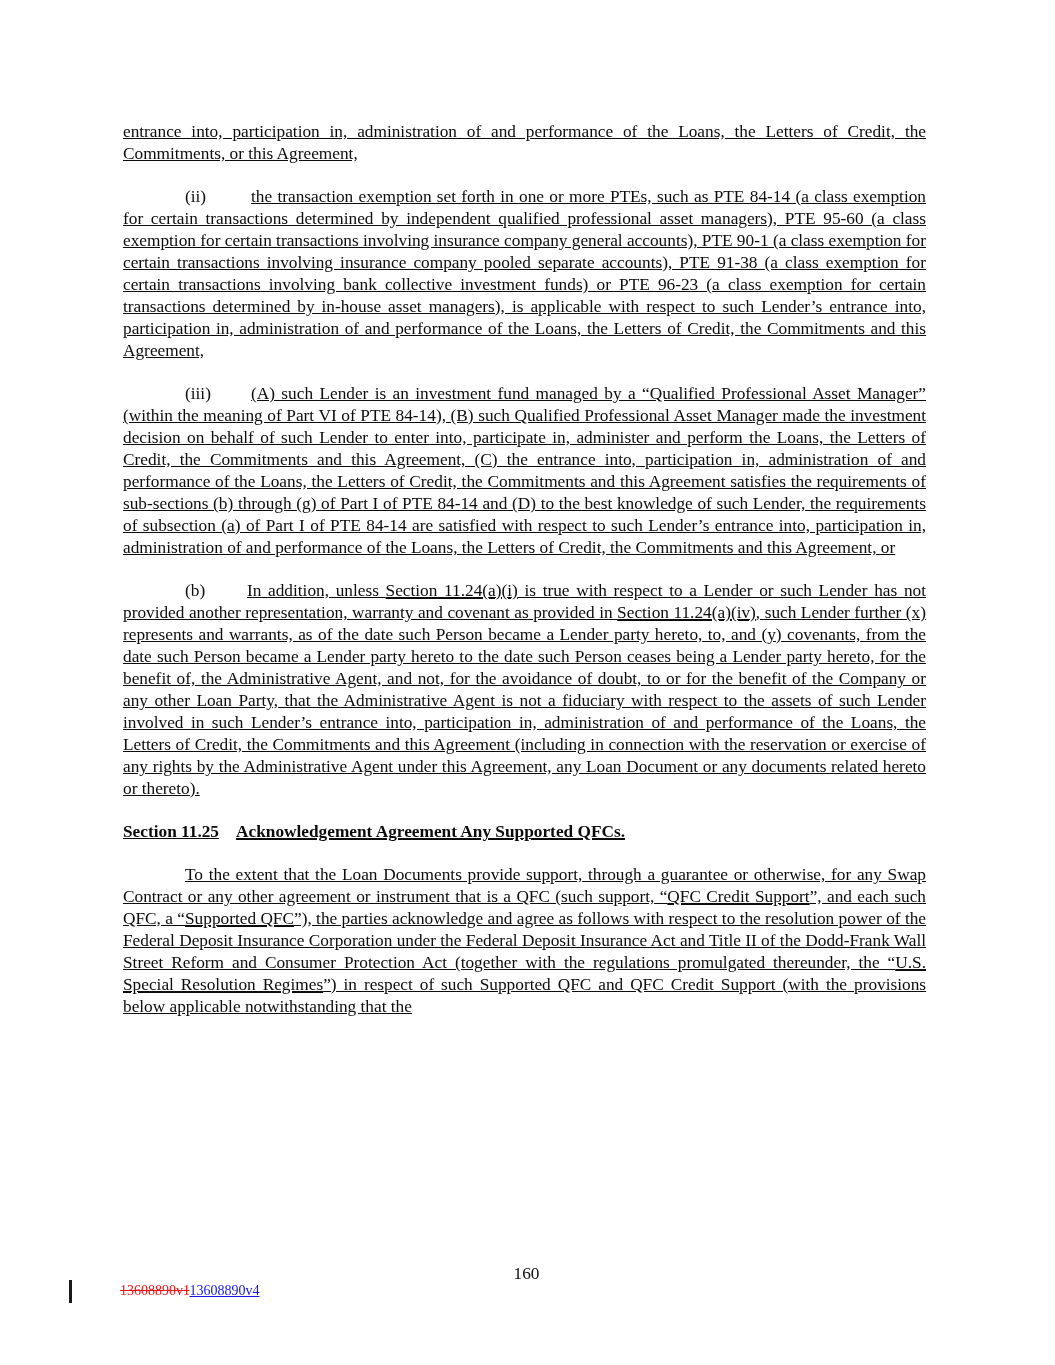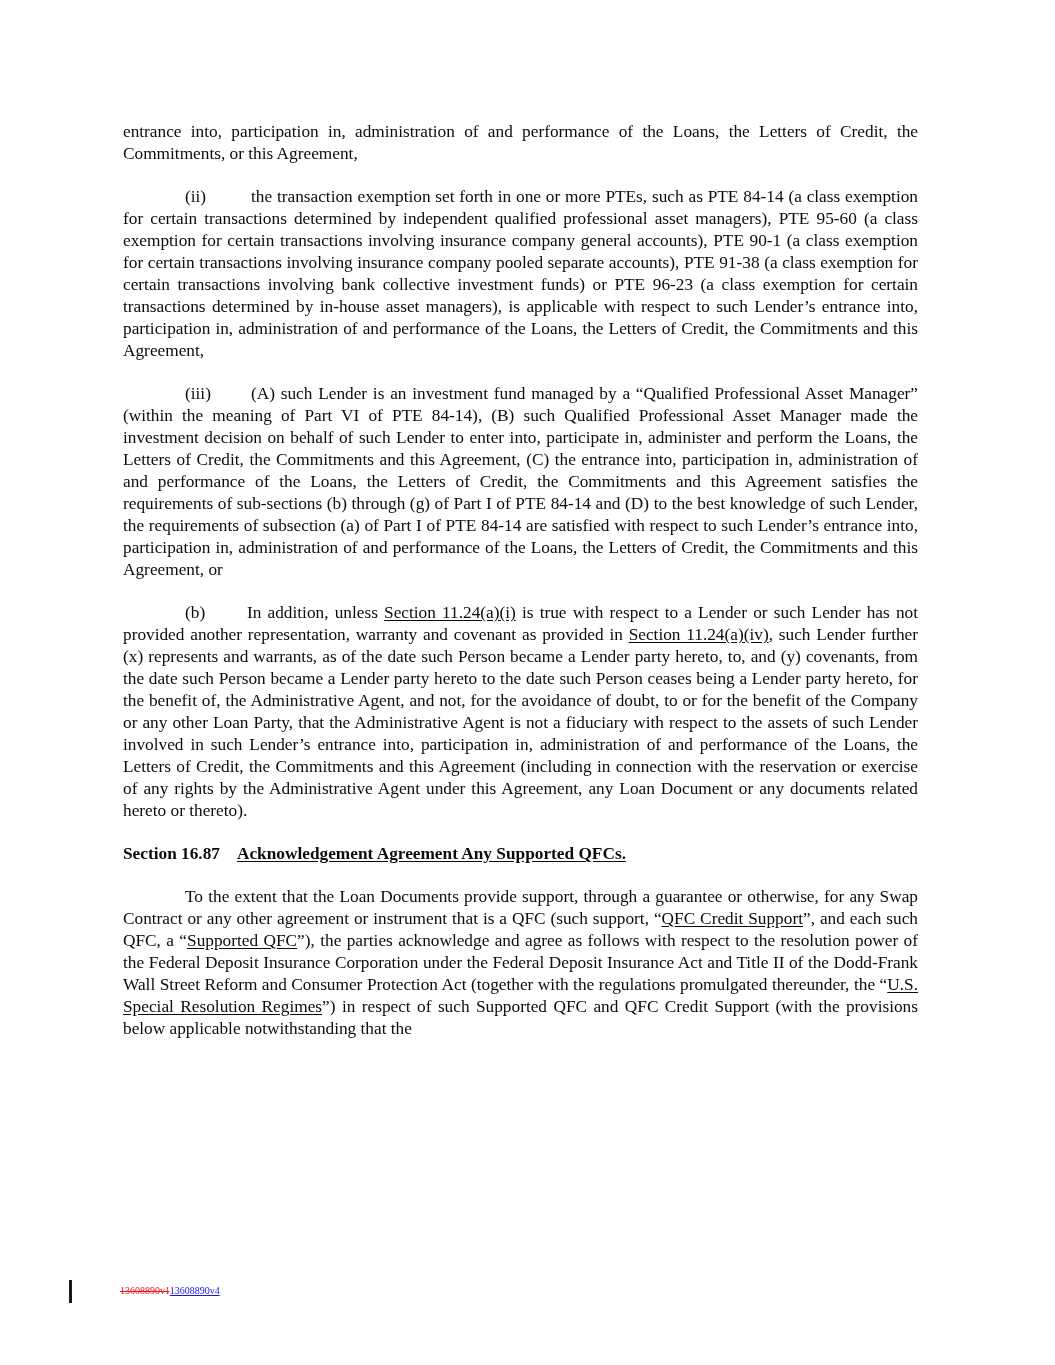--- a/index.html
+++ b/index.html
@@ -26,7 +26,8 @@
     text-align: justify;
   }
   .content p {
-    margin: 0 12px 21px 0;
+    margin: 0 4px 21px 0;
+    text-decoration: underline;
   }
   
   .p-cont {

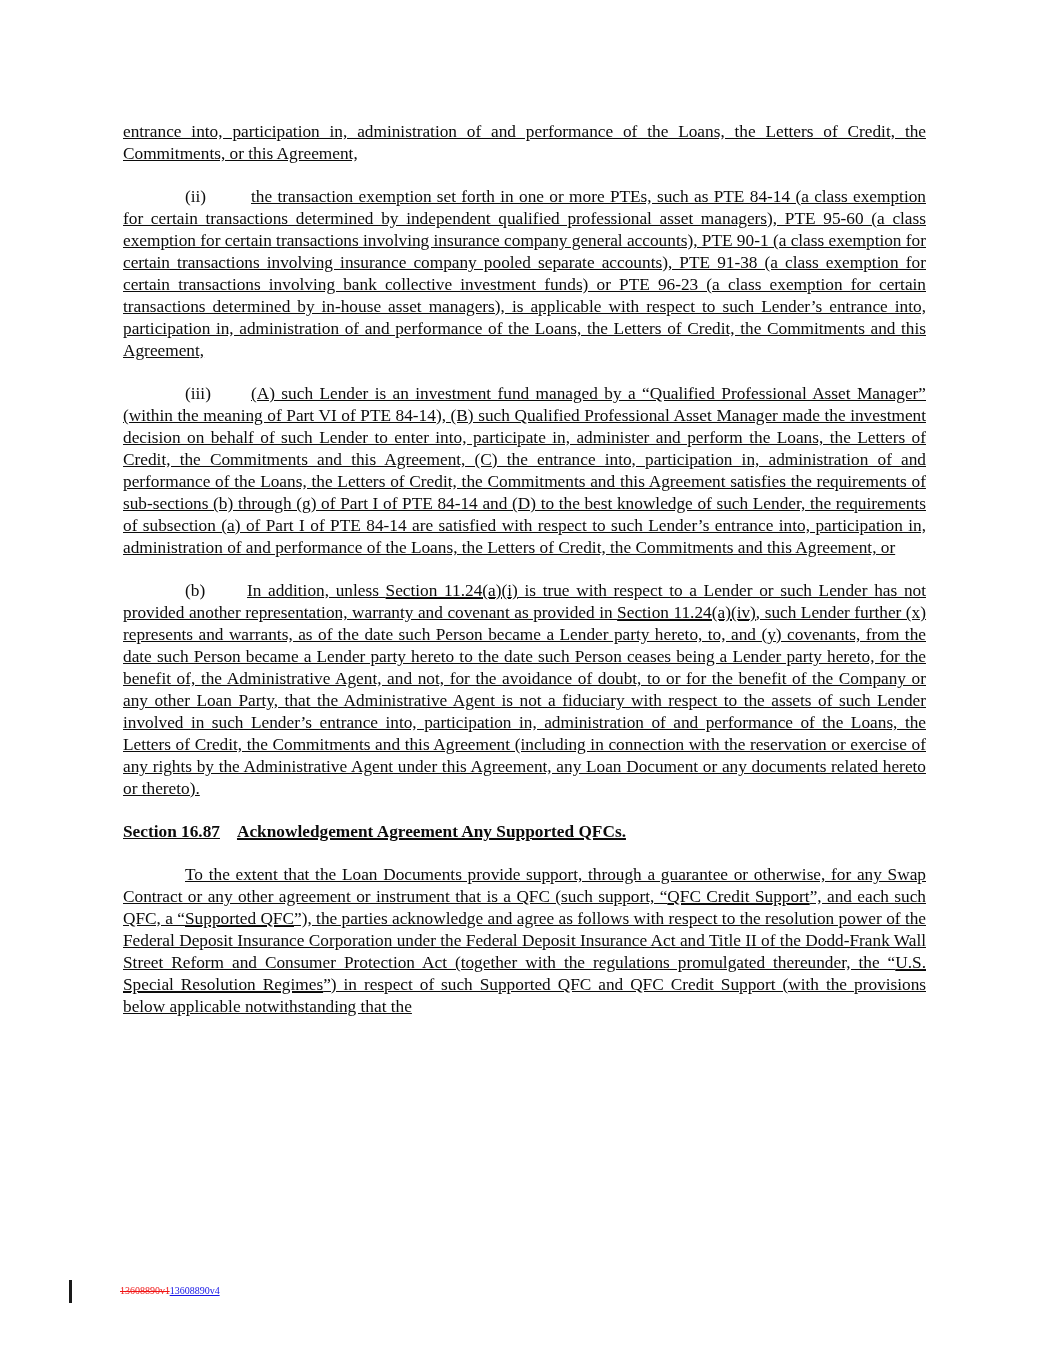--- a/index.html
+++ b/index.html
@@ -127,7 +127,7 @@
     </p>
 
     <p class="heading">
-      <span>Section 16.87</span><span class="h-gap"></span><span class="u">Acknowledgement Agreement Any Supported QFCs.</span>
+      <span>Section 11.25</span><span class="h-gap"></span><span class="u">Acknowledgement Agreement Any Supported QFCs.</span>
     </p>
 
     <p class="p-body"><span>To the extent that the Loan Documents provide support, through a guarantee or otherwise, for any Swap Contract or any other agreement or instrument that is a QFC (such support, “</span><span class="u">QFC Credit Support</span><span>”, and each such QFC, a “</span><span class="u">Supported QFC</span><span>”), the parties acknowledge and agree as follows with respect to the resolution power of the Federal Deposit Insurance Corporation under the Federal Deposit Insurance Act and Title II of the Dodd-Frank Wall Street Reform and Consumer Protection Act (together with the regulations promulgated thereunder, the “</span><span class="u">U.S. Special Resolution Regimes</span><span>”) in respect of such Supported QFC and QFC Credit Support (with the provisions below applicable notwithstanding that the</span></p>

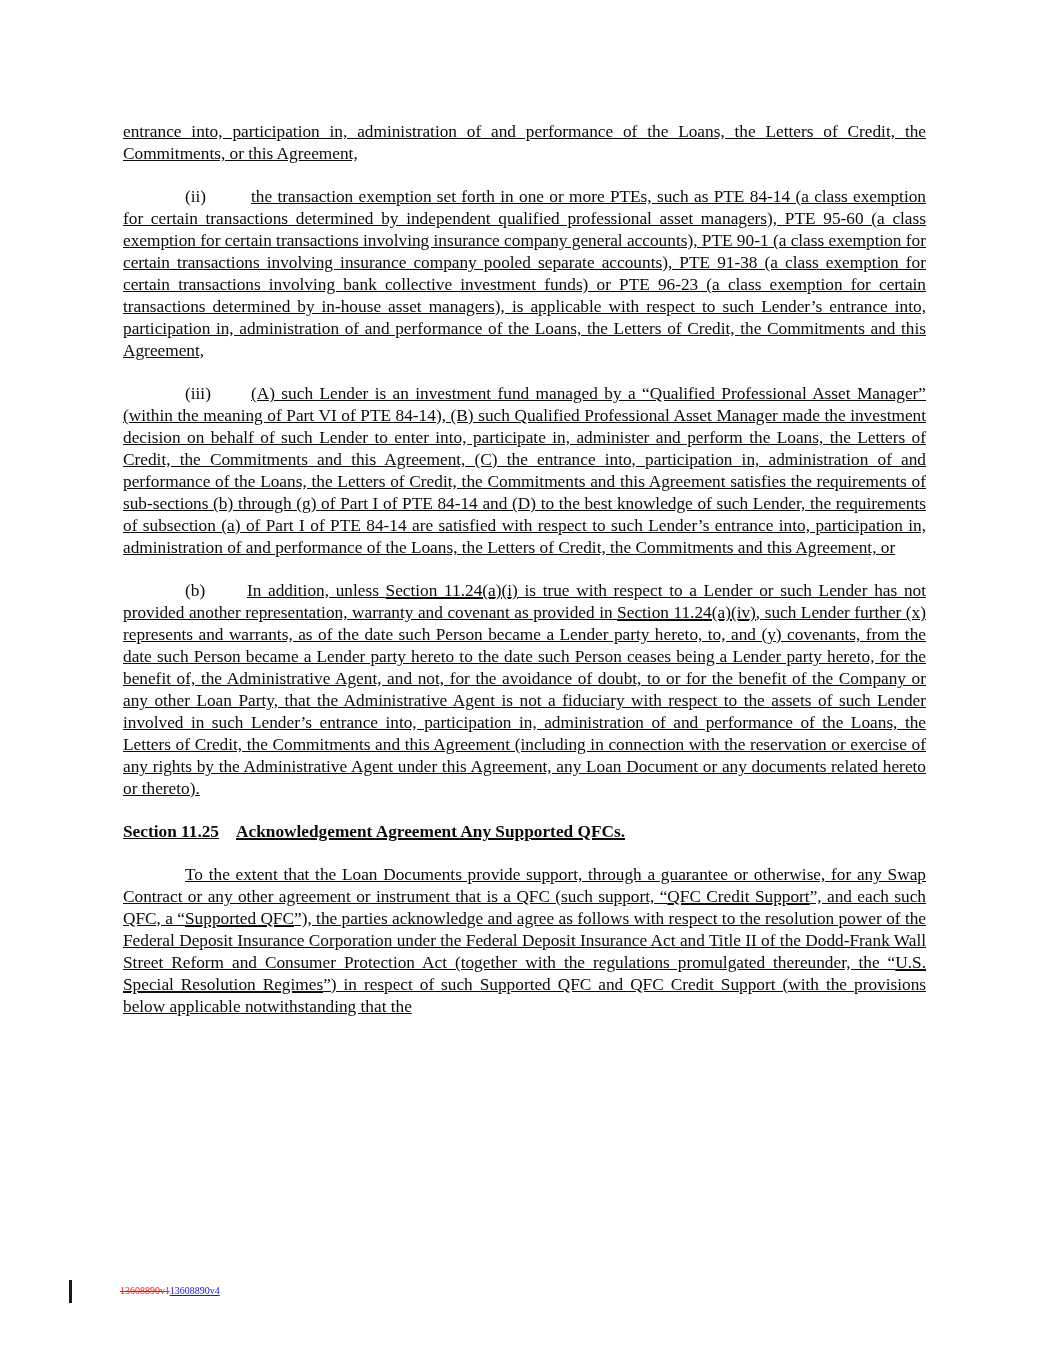--- a/index.html
+++ b/index.html
@@ -134,6 +134,7 @@
 
   </div>
 
+  <div class="page-number">160</div>
 
   <div class="change-bar"></div>
 

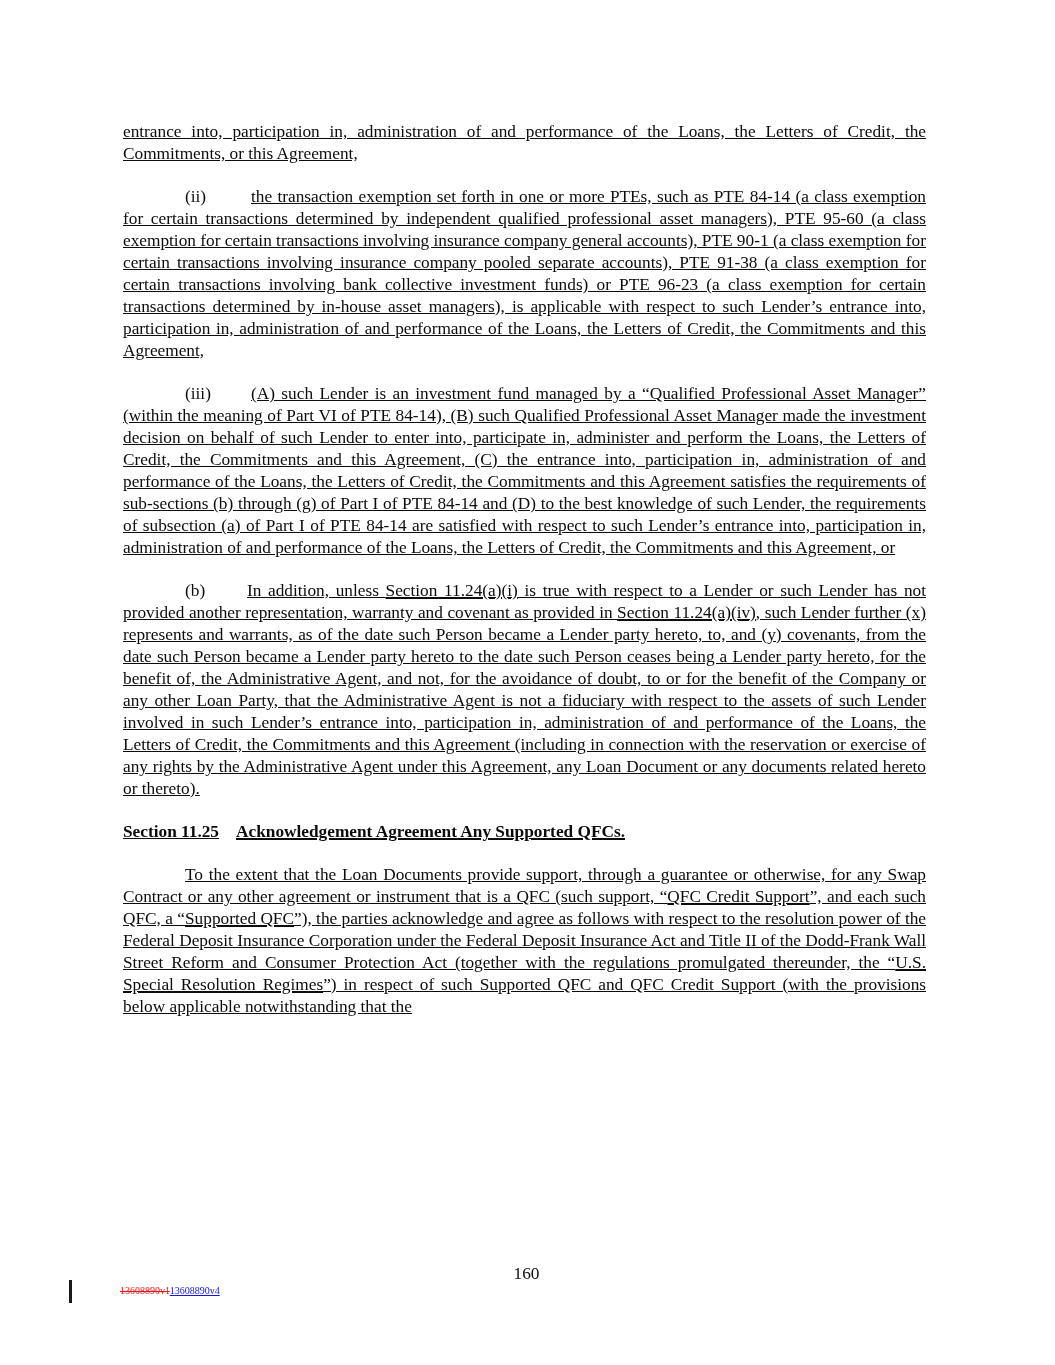--- a/index.html
+++ b/index.html
@@ -84,7 +84,7 @@
     position: absolute;
     left: 120px;
     top: 1282px;
-    font-size: 10px;
+    font-size: 14px;
     line-height: 18px;
     white-space: nowrap;
     text-align: center;

